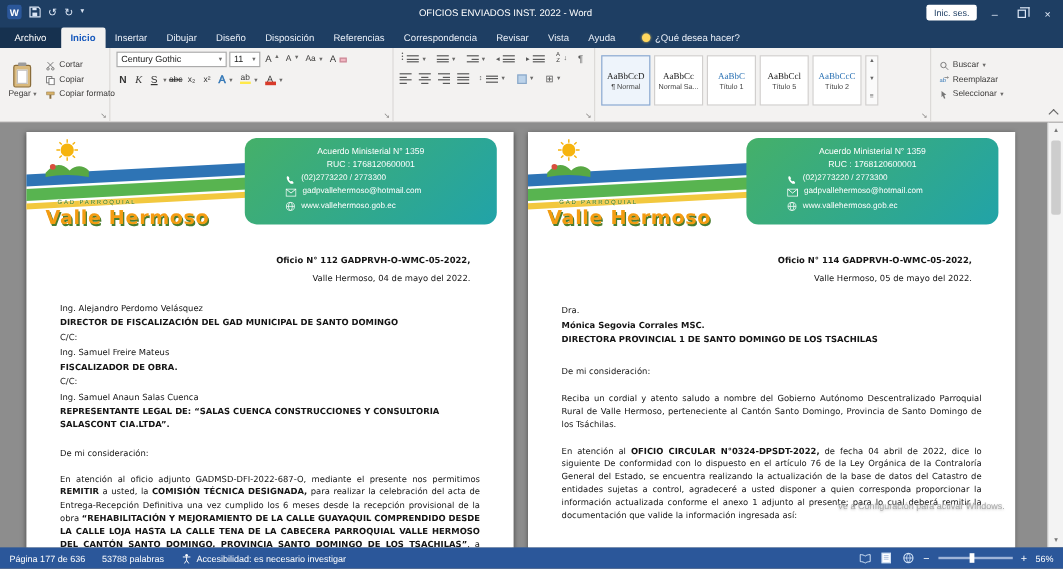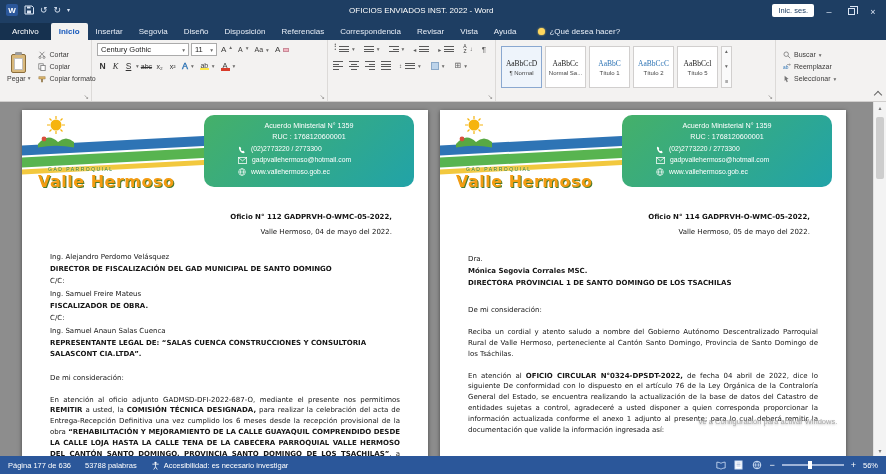--- a/index.html
+++ b/index.html
@@ -146,7 +146,7 @@
     <span class="tab filetab">Archivo</span>
     <span class="tab active">Inicio</span>
     <span class="tab">Insertar</span>
-    <span class="tab">Segovia</span>
+    <span class="tab">Dibujar</span>
     <span class="tab">Diseño</span>
     <span class="tab">Disposición</span>
     <span class="tab">Referencias</span>

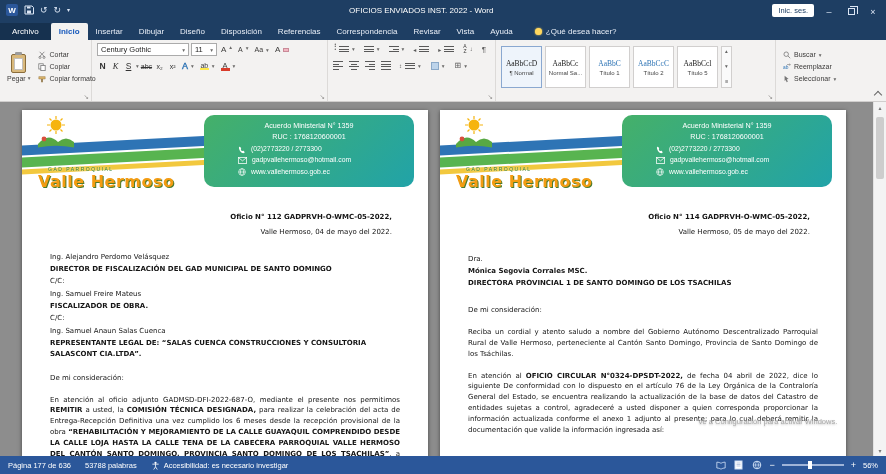--- a/index.html
+++ b/index.html
@@ -374,12 +374,12 @@
             <span class="nm">Título 1</span>
           </div>
         <div class="stylecard">
+            <span class="prev">AaBbCcl</span>
+            <span class="nm">Título 5</span>
+          </div>
+        <div class="stylecard">
             <span class="prev blue">AaBbCcC</span>
             <span class="nm">Título 2</span>
-          </div>
-        <div class="stylecard">
-            <span class="prev">AaBbCcl</span>
-            <span class="nm">Título 5</span>
           </div>
         <div class="gal-arrows" style="height:42px">
           <span>▴</span>

